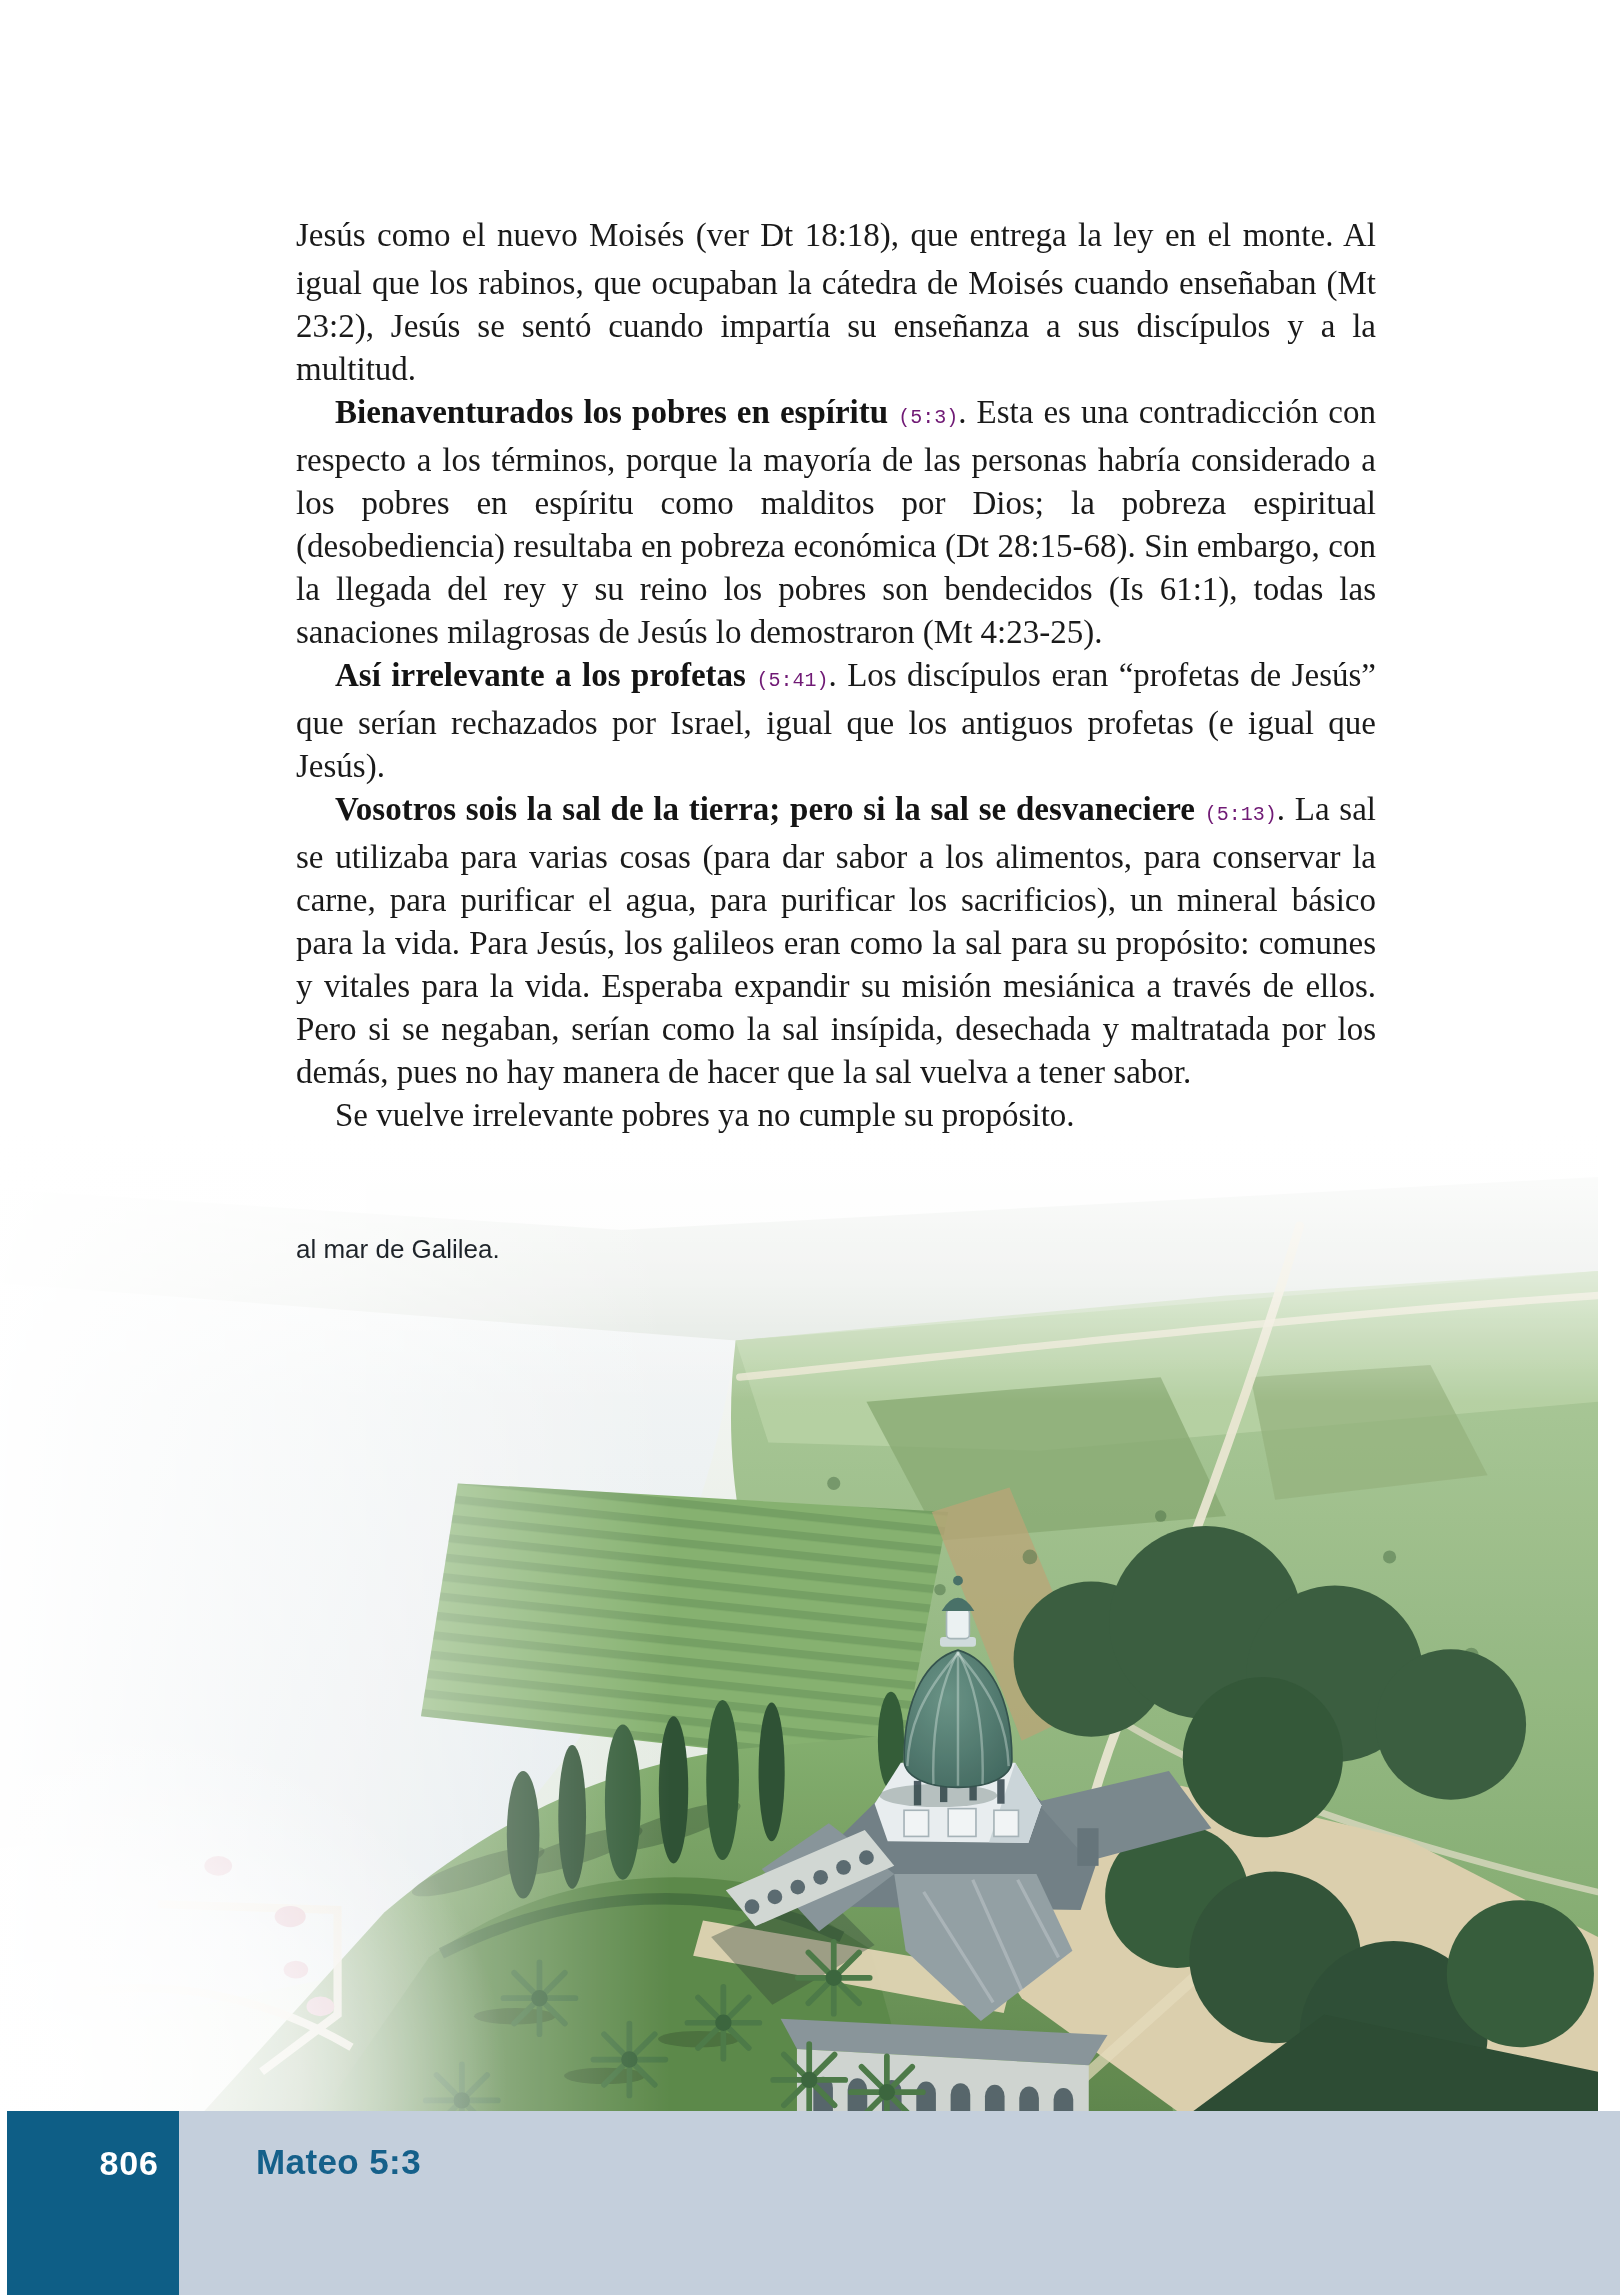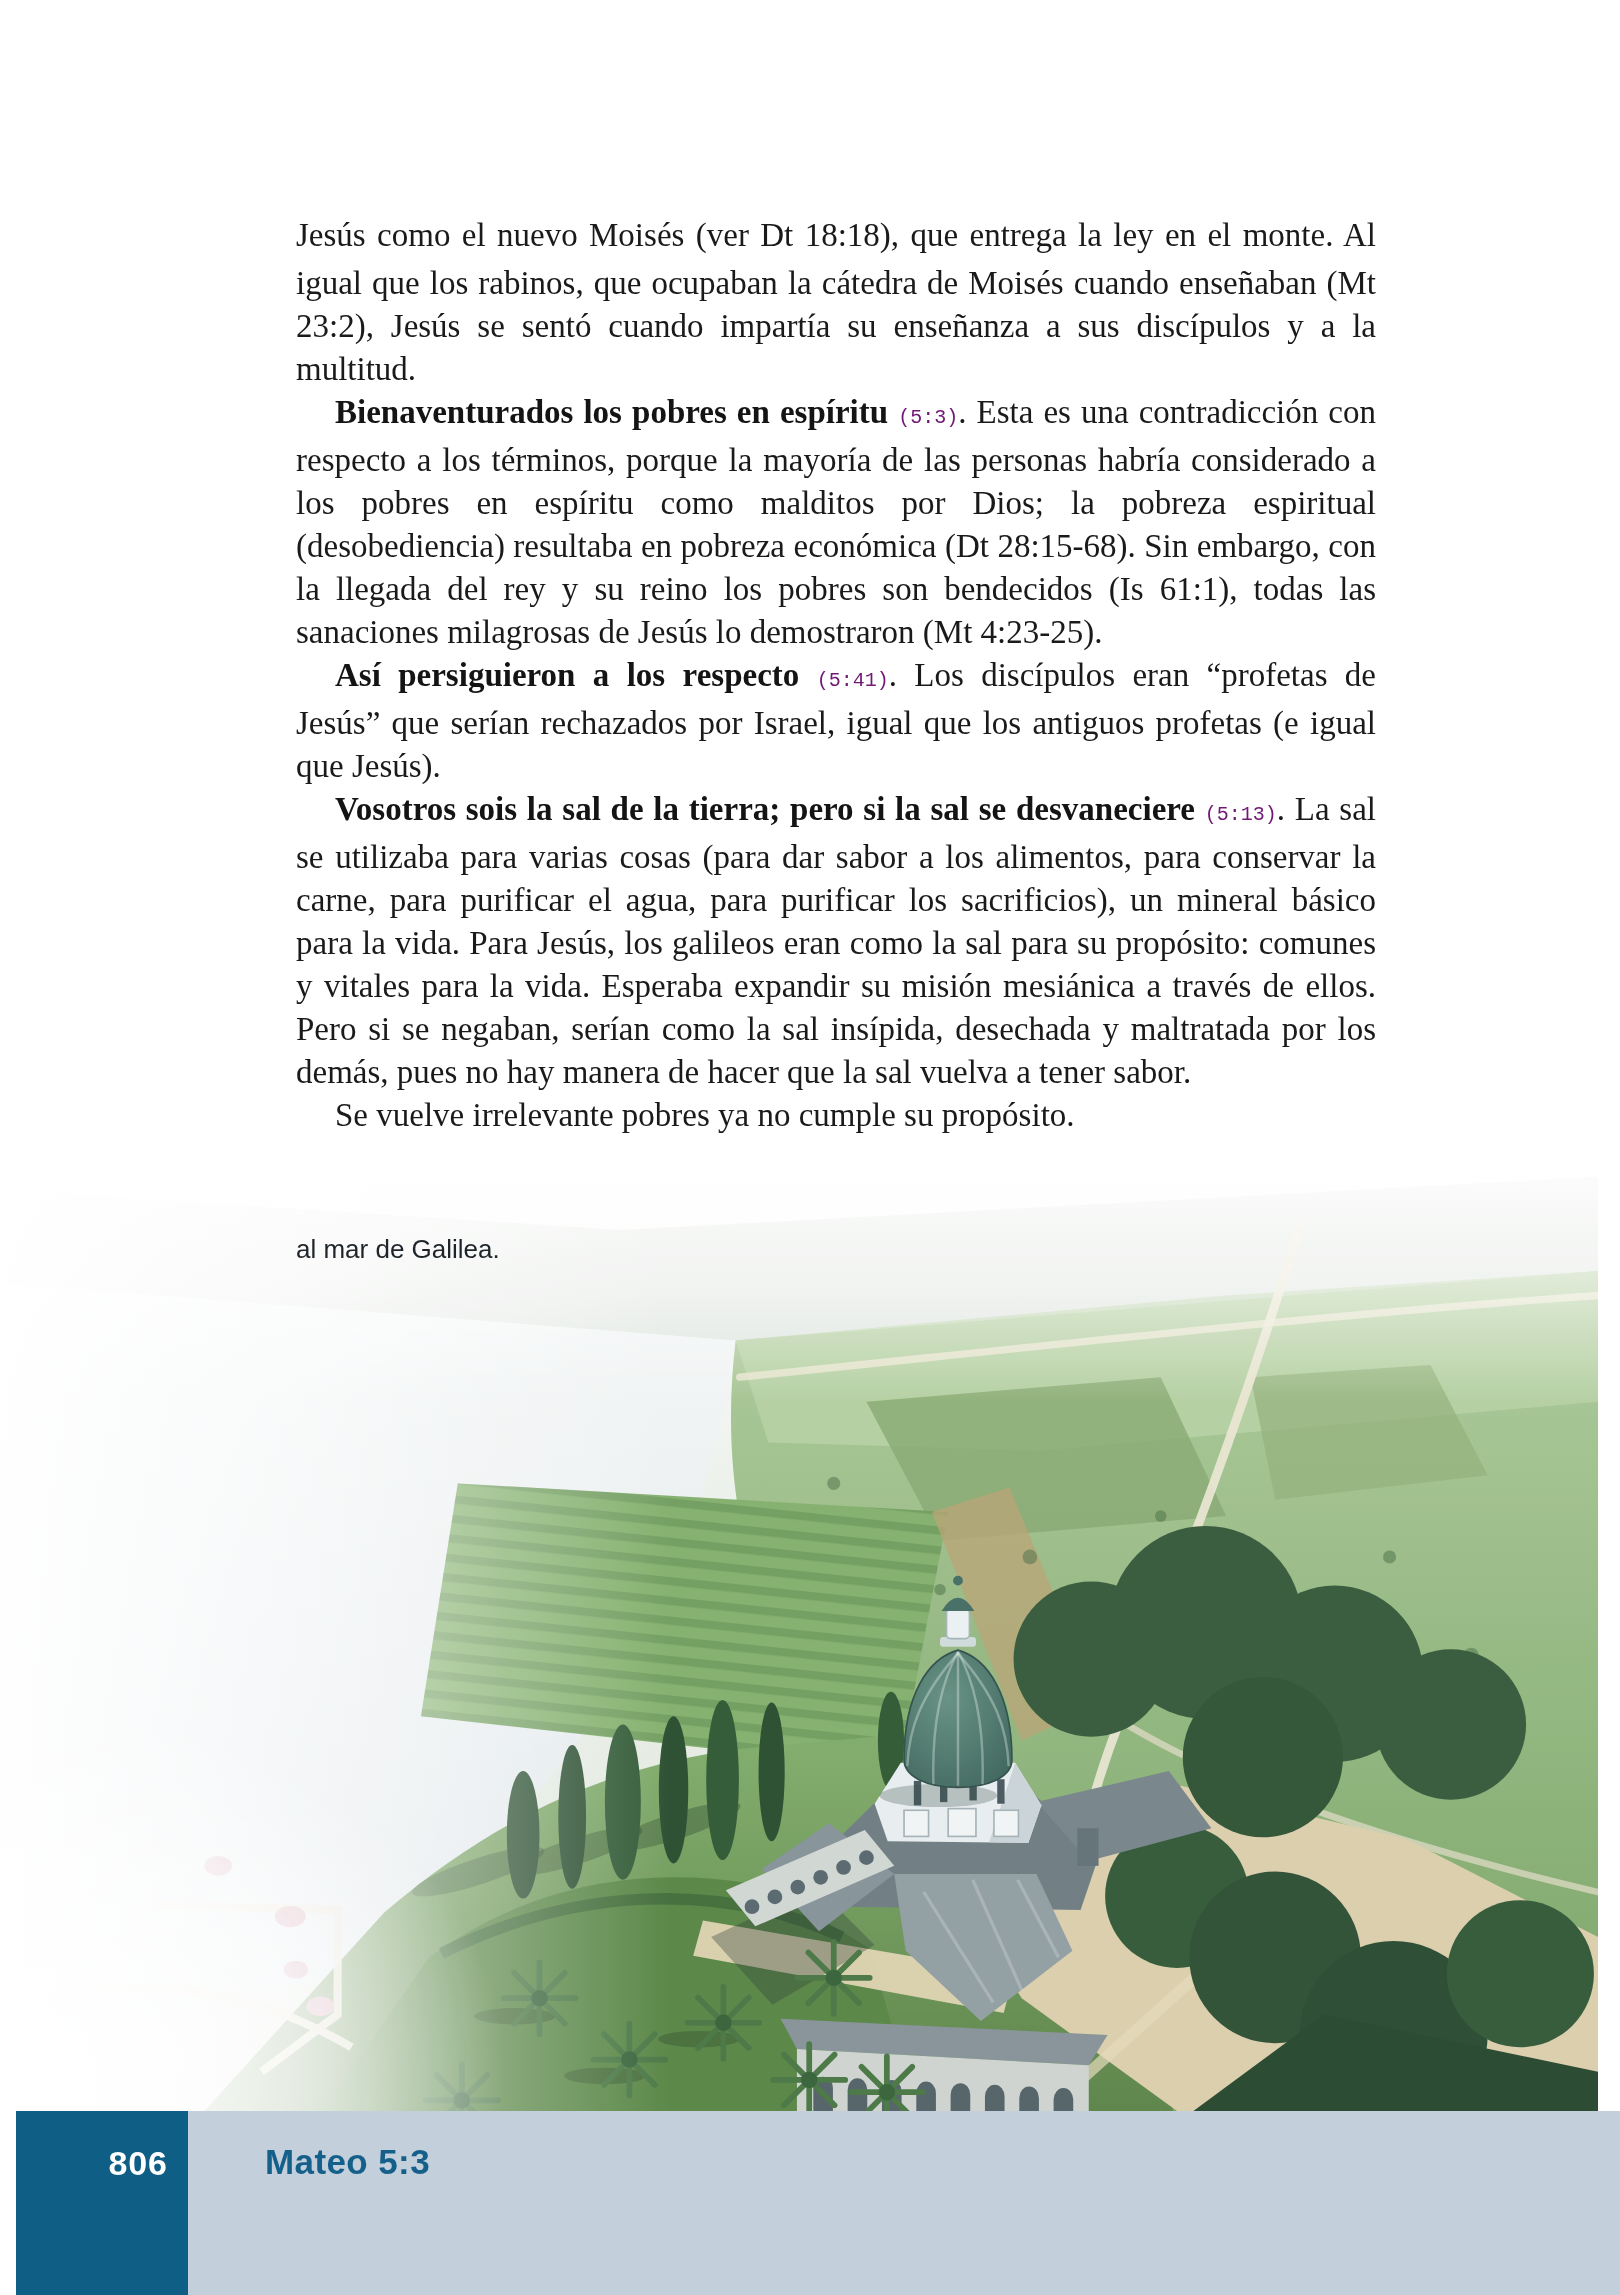--- a/index.html
+++ b/index.html
@@ -256,7 +256,7 @@
   <div class="bodytext">
     <p class="para"><span class="lead"></span><span class="vref"></span><span>Jesús como el nuevo Moisés (ver Dt 18:18), que entrega la ley en el monte. Al igual que los rabinos, que ocupaban la cátedra de Moisés cuando enseñaban (Mt 23:2), Jesús se sentó cuando impartía su enseñanza a sus discípulos y a la multitud.</span></p>
     <p class="para indent"><span class="lead">Bienaventurados los pobres en espíritu </span><span class="vref">(5:3)</span><span>. Esta es una contradicción con respecto a los términos, porque la mayoría de las personas habría considerado a los pobres en espíritu como malditos por Dios; la pobreza espiritual (desobediencia) resultaba en pobreza económica (Dt 28:15-68). Sin embargo, con la llegada del rey y su reino los pobres son bendecidos (Is 61:1), todas las sanaciones milagrosas de Jesús lo demostraron (Mt 4:23-25).</span></p>
-    <p class="para indent"><span class="lead">Así persiguieron a los respecto </span><span class="vref">(5:41)</span><span>. Los discípulos eran “profetas de Jesús” que serían rechazados por Israel, igual que los antiguos profetas (e igual que Jesús).</span></p>
+    <p class="para indent"><span class="lead">Así irrelevante a los profetas </span><span class="vref">(5:41)</span><span>. Los discípulos eran “profetas de Jesús” que serían rechazados por Israel, igual que los antiguos profetas (e igual que Jesús).</span></p>
     <p class="para indent"><span class="lead">Vosotros sois la sal de la tierra; pero si la sal se desvaneciere </span><span class="vref">(5:13)</span><span>. La sal se utilizaba para varias cosas (para dar sabor a los alimentos, para conservar la carne, para purificar el agua, para purificar los sacrificios), un mineral básico para la vida. Para Jesús, los galileos eran como la sal para su propósito: comunes y vitales para la vida. Esperaba expandir su misión mesiánica a través de ellos. Pero si se negaban, serían como la sal insípida, desechada y maltratada por los demás, pues no hay manera de hacer que la sal vuelva a tener sabor.</span></p>
     <p class="para indent"><span class="lead"></span><span class="vref"></span><span>Se vuelve irrelevante pobres ya no cumple su propósito.</span></p>
   </div>

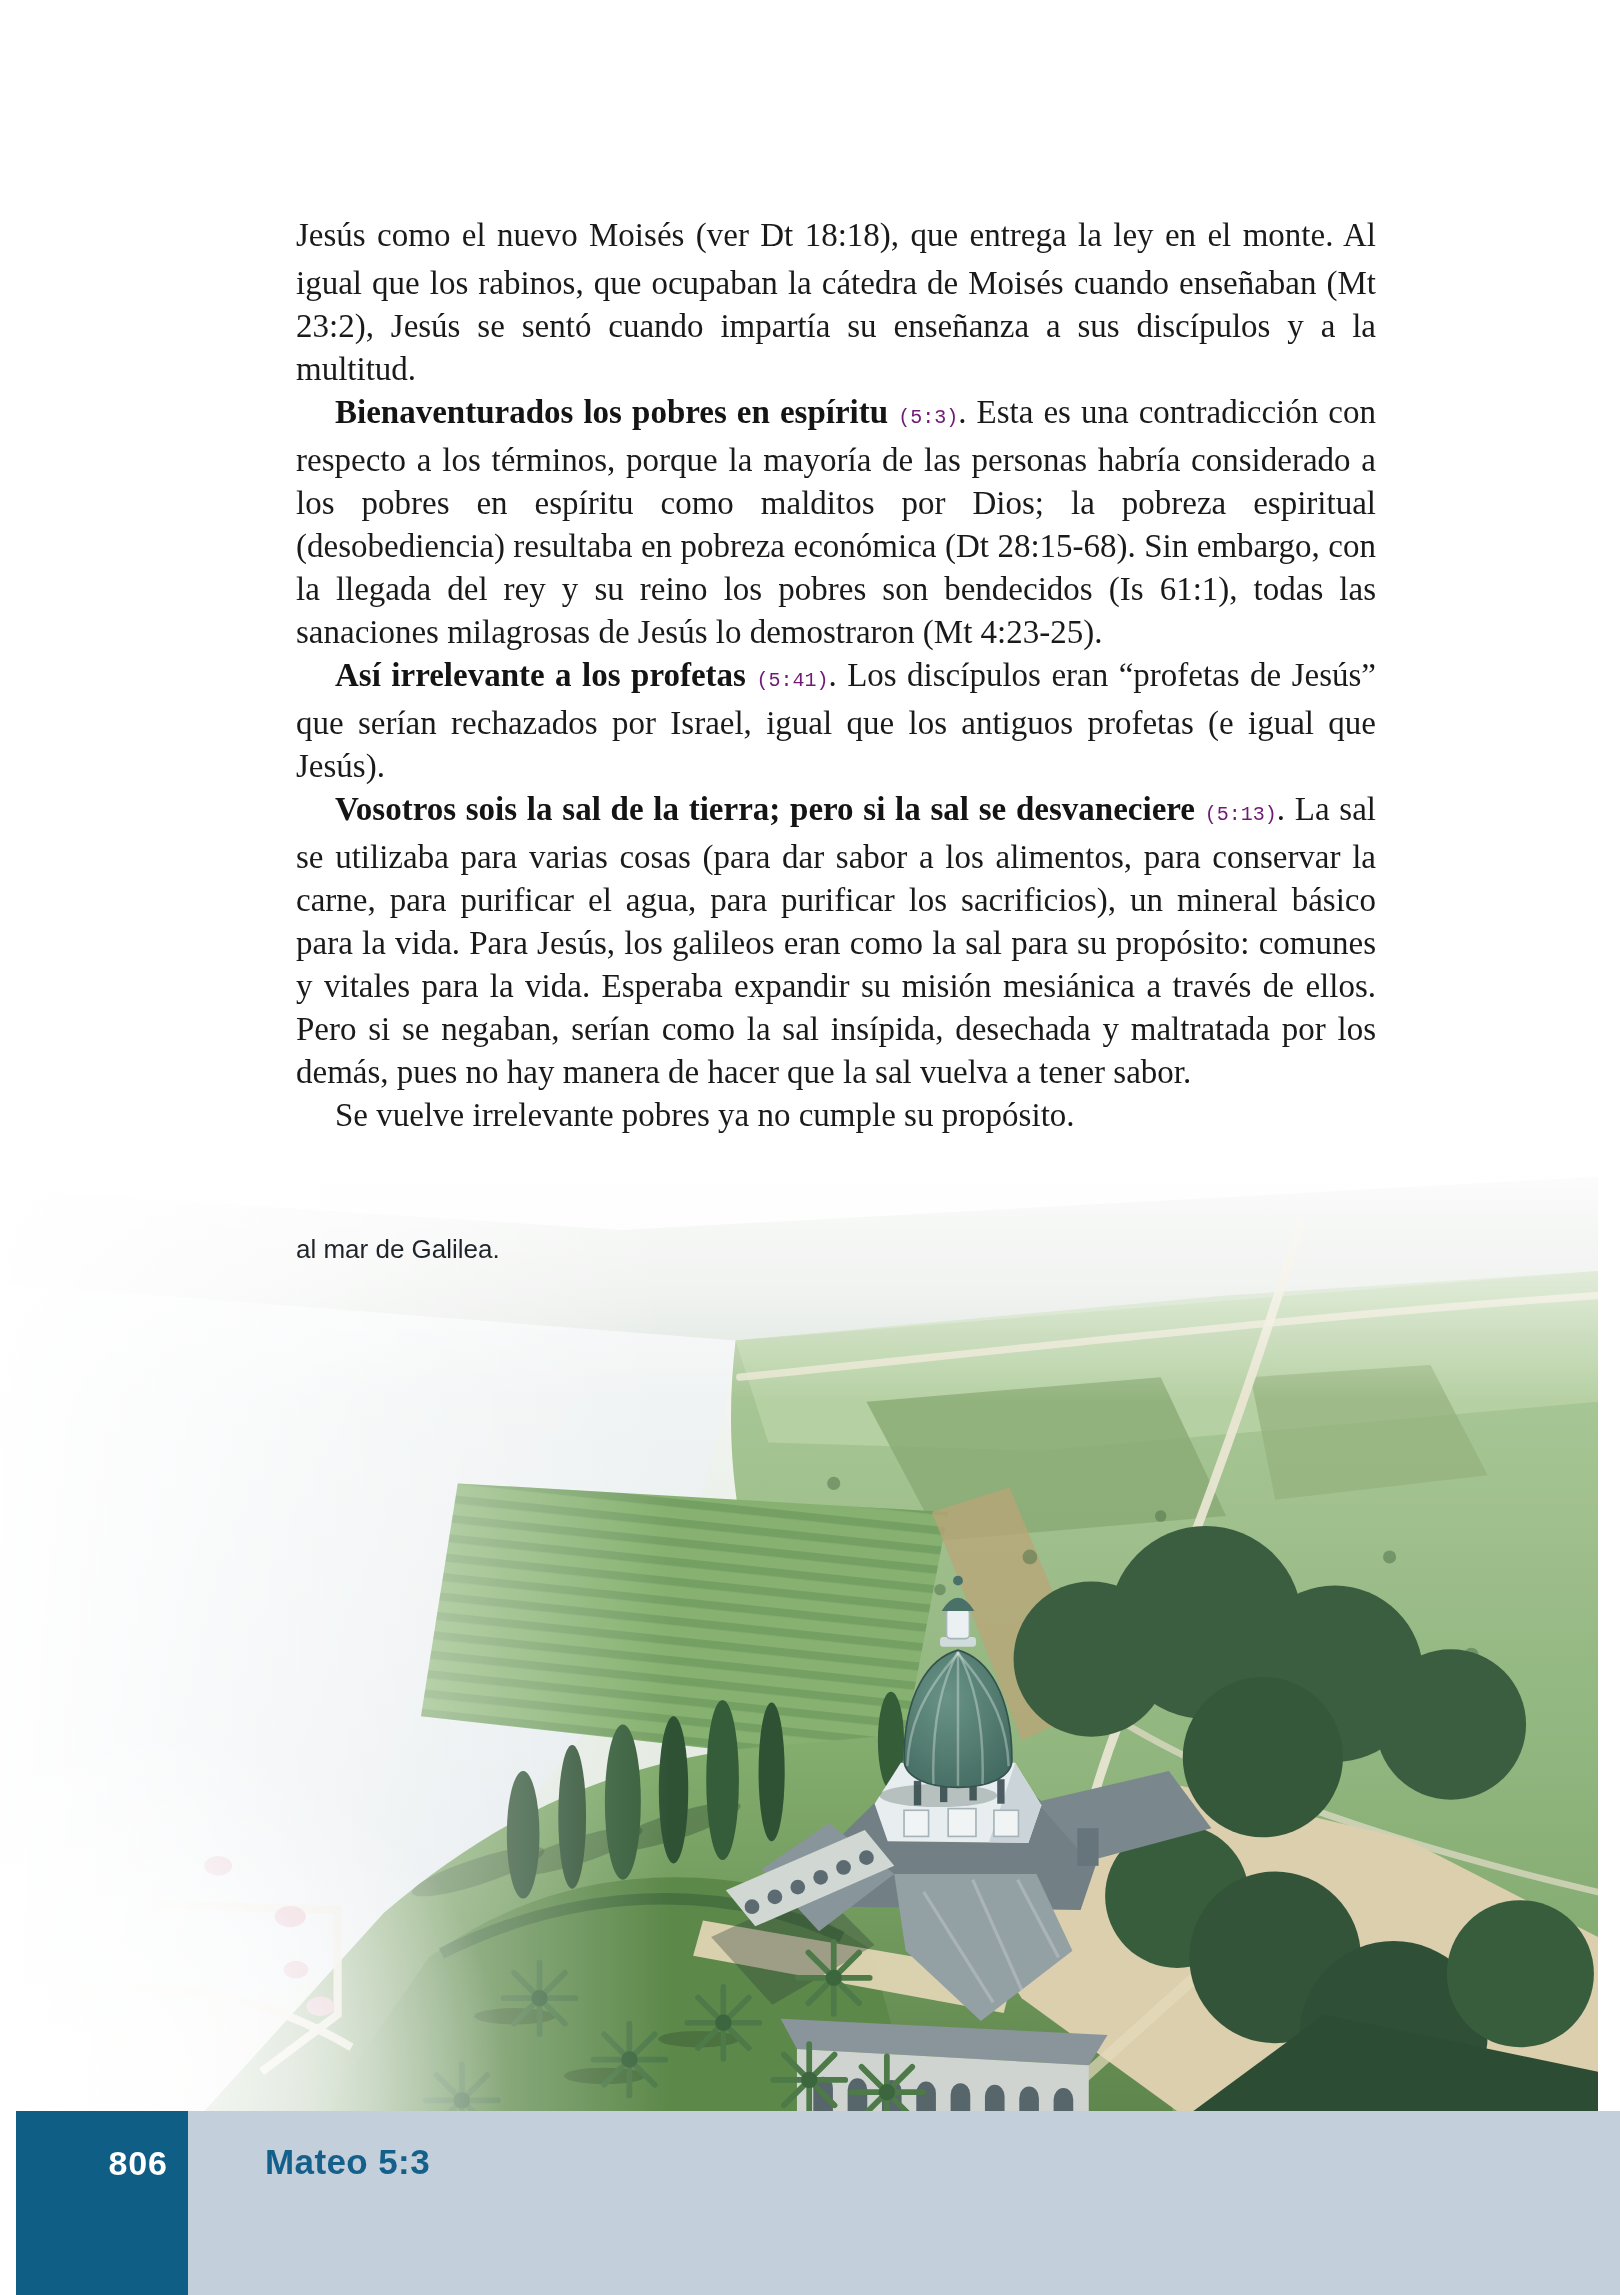--- a/index.html
+++ b/index.html
@@ -26,7 +26,7 @@
   .photo svg{display:block;width:1598px;height:979px;}
 
   
-  .footer{position:absolute;left:16px;top:2111px;width:1384px;height:185px;z-index:6;
+  .footer{position:absolute;left:7px;top:2111px;width:1384px;height:185px;z-index:6;
           font-family:"Liberation Sans","DejaVu Sans",sans-serif;border-radius:27px;}
   .numbox{position:absolute;left:0;top:0;width:172px;height:185px;background:#0e5e86;
           box-sizing:border-box;text-align:right;padding:33px 20.4px 0 0;

